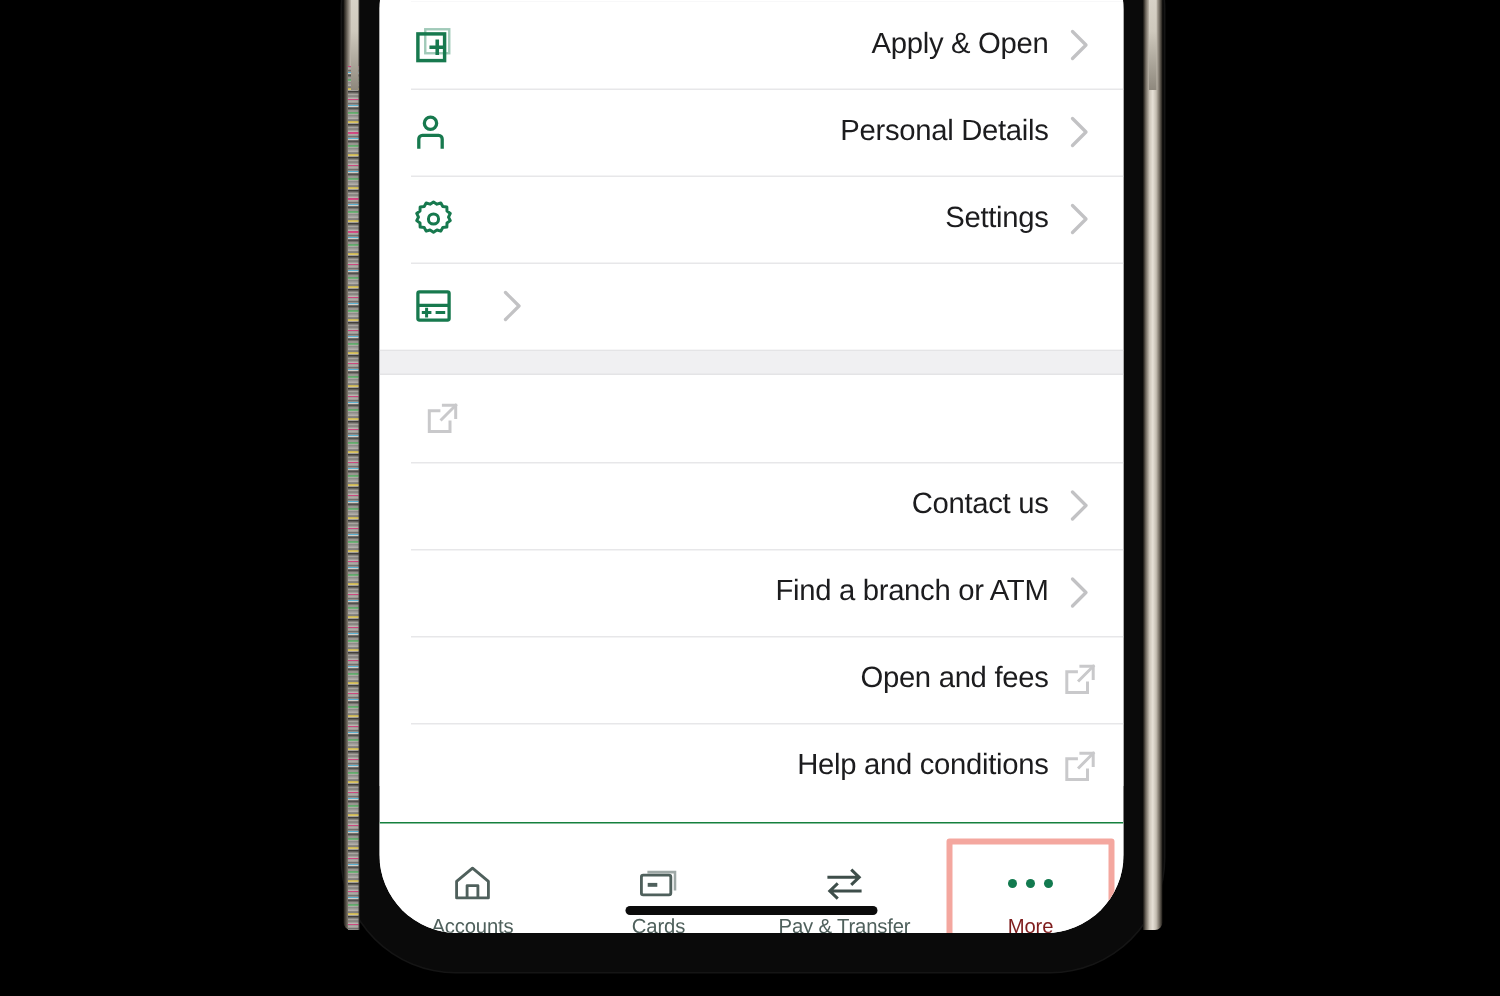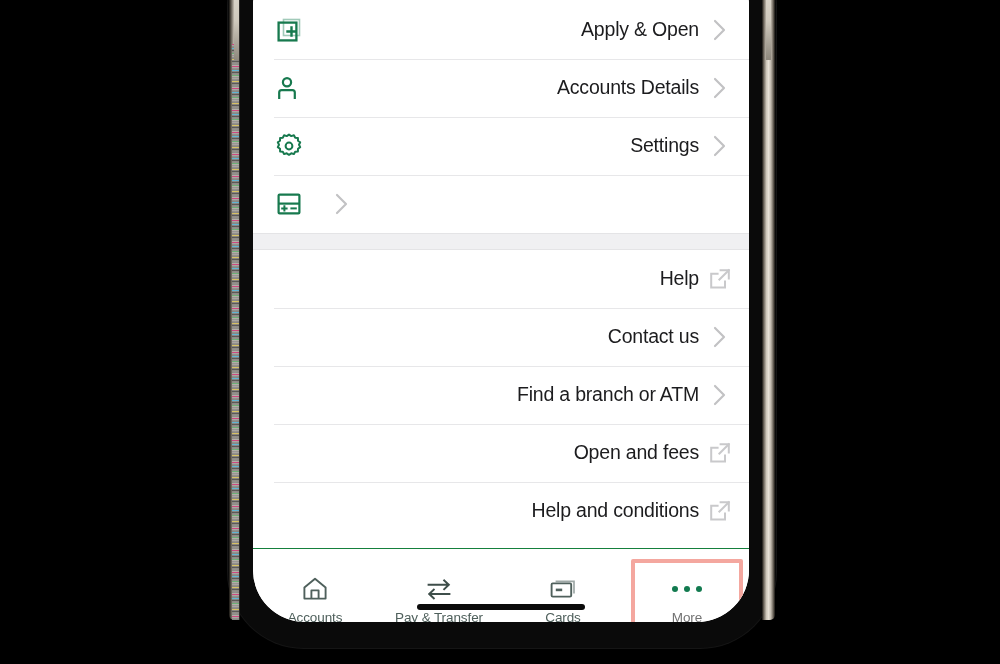--- a/index.html
+++ b/index.html
@@ -308,7 +308,7 @@
               <path d="M4.2 24 V18.6 a2.4 2.4 0 0 1 2.4-2.4 H17.4 a2.4 2.4 0 0 1 2.4 2.4 V24" fill="none" stroke="#17794e" stroke-width="2.2" stroke-linecap="square"></path>
             </svg>
           </span>
-          <span class="label">Accounts Details</span>
+          <span class="label">Personal Details</span>
           <span class="trail">
             <svg width="16" height="26" viewBox="0 0 16 26">
                 <path d="M3 4 L12 13 L3 22" fill="none" stroke="#c2c2c4" stroke-width="2.2" stroke-linecap="round" stroke-linejoin="round"></path>

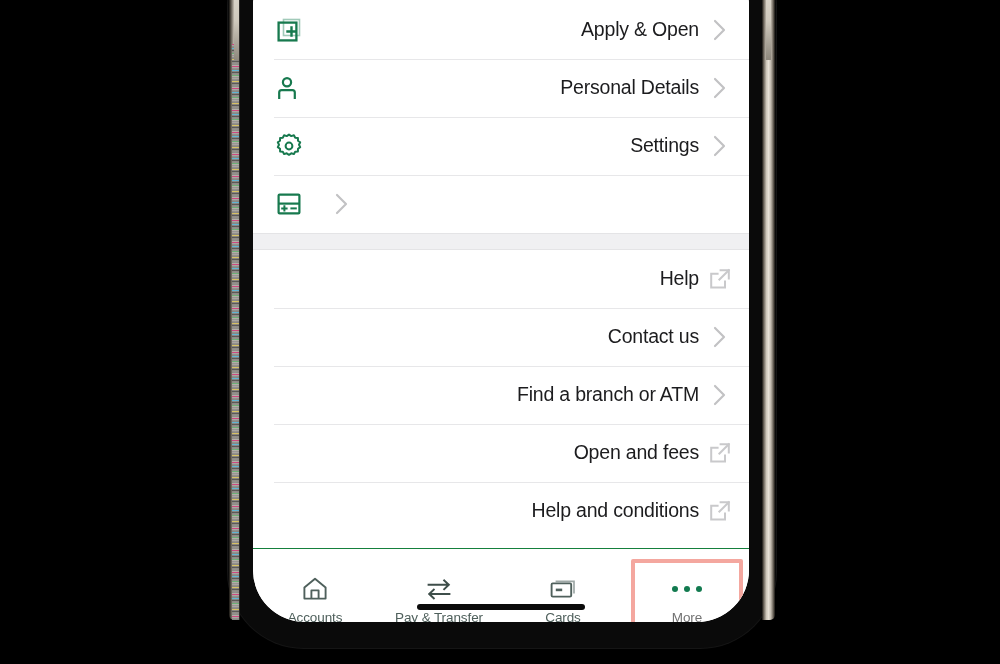--- a/index.html
+++ b/index.html
@@ -350,7 +350,6 @@
         <div class="group-gap"></div>
 
         <div class="row plain">
-          <span class="label">Help</span>
           <span class="trail">
             <svg width="26" height="26" viewBox="0 0 26 26">
               <path d="M13.6 4.2 H21.8 V12.4" fill="none" stroke="#c9c9cb" stroke-width="2" stroke-linecap="square"></path>

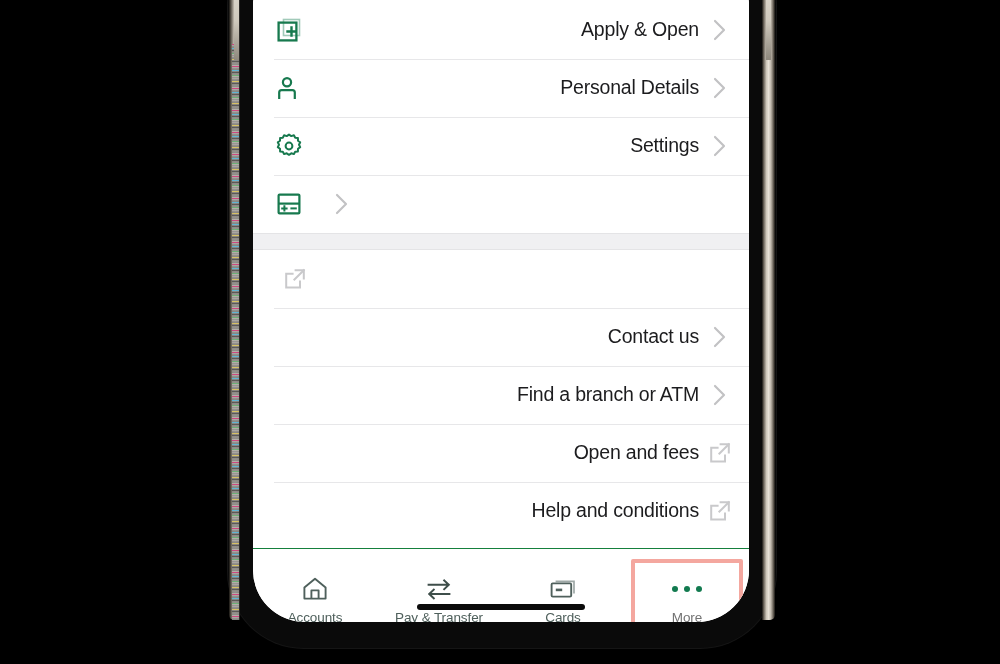--- a/index.html
+++ b/index.html
@@ -415,22 +415,22 @@
         <div class="tab">
           <span class="tab-ico">
             <svg width="30" height="28" viewBox="0 0 30 28">
-              <path d="M4.6 9.8 H24.4 M20.2 5.4 L24.8 9.8 L20.2 14.2" fill="none" stroke="#3e4e4a" stroke-width="2" stroke-linecap="square" stroke-linejoin="miter"></path>
-              <path d="M25.4 19 H5.6 M9.8 14.6 L5.2 19 L9.8 23.4" fill="none" stroke="#3e4e4a" stroke-width="2" stroke-linecap="square" stroke-linejoin="miter"></path>
-            </svg>
-          </span>
-          <span class="tab-label">Pay &amp; Transfer</span>
+              <path d="M7.6 6.4 H26 V18.6" fill="none" stroke="#4f605c" stroke-width="1.7" opacity=".55"></path>
+              <rect x="3.6" y="8.4" width="19.6" height="13.2" rx="1.2" fill="none" stroke="#4f605c" stroke-width="1.9"></rect>
+              <rect x="7.8" y="13.6" width="6.4" height="2.6" fill="#4f605c"></rect>
+            </svg>
+          </span>
+          <span class="tab-label">Cards</span>
         </div>
 
         <div class="tab">
           <span class="tab-ico">
             <svg width="30" height="28" viewBox="0 0 30 28">
-              <path d="M7.6 6.4 H26 V18.6" fill="none" stroke="#4f605c" stroke-width="1.7" opacity=".55"></path>
-              <rect x="3.6" y="8.4" width="19.6" height="13.2" rx="1.2" fill="none" stroke="#4f605c" stroke-width="1.9"></rect>
-              <rect x="7.8" y="13.6" width="6.4" height="2.6" fill="#4f605c"></rect>
-            </svg>
-          </span>
-          <span class="tab-label">Cards</span>
+              <path d="M4.6 9.8 H24.4 M20.2 5.4 L24.8 9.8 L20.2 14.2" fill="none" stroke="#3e4e4a" stroke-width="2" stroke-linecap="square" stroke-linejoin="miter"></path>
+              <path d="M25.4 19 H5.6 M9.8 14.6 L5.2 19 L9.8 23.4" fill="none" stroke="#3e4e4a" stroke-width="2" stroke-linecap="square" stroke-linejoin="miter"></path>
+            </svg>
+          </span>
+          <span class="tab-label">Pay &amp; Transfer</span>
         </div>
 
         <div class="tab active">

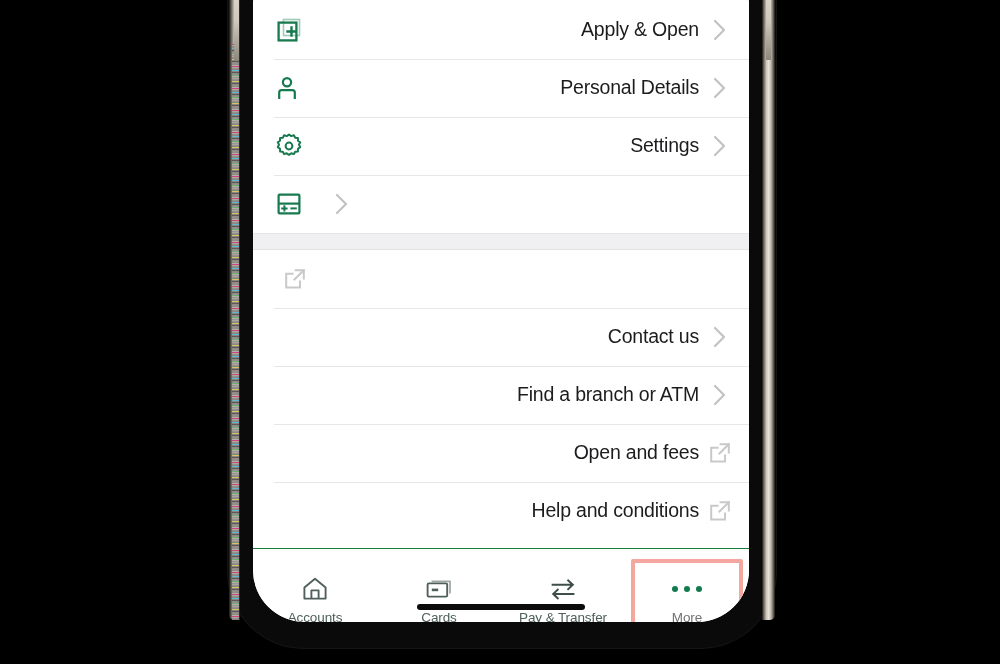--- a/index.html
+++ b/index.html
@@ -233,7 +233,7 @@
     color: #4f605c;
     letter-spacing: -0.1px;
   }
-  .tab.active .tab-label { color: #737373; }
+  .tab.active .tab-label { color: #7f1d1d; }
 
   .tab-highlight {
     position: absolute;

